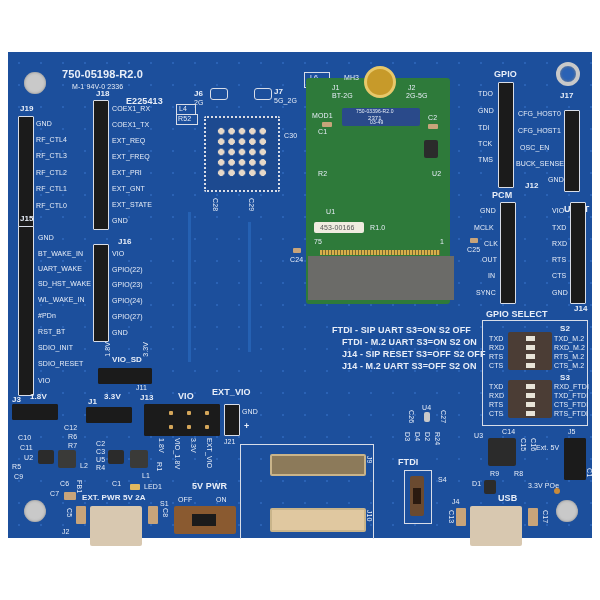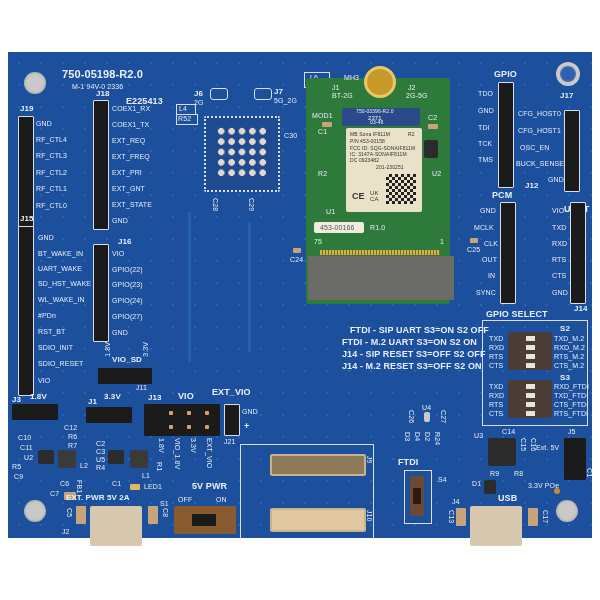--- a/index.html
+++ b/index.html
@@ -132,18 +132,6 @@
       <div class="silk sm" style="left:26px;top:7px;font-size:6px;">2371</div>
       <div class="silk sm" style="left:28px;top:12px;font-size:5px;">03-49</div>
     </div>
-    <div class="module" style="left:40px;top:50px;width:76px;height:84px;">
-      <div class="silk sm" style="left:4px;top:4px;color:#333;font-size:5px;">MB Sona IF811M</div>
-      <div class="silk sm" style="left:62px;top:4px;color:#333;font-size:5px;">R2</div>
-      <div class="silk sm" style="left:4px;top:11px;color:#333;font-size:5px;">P/N 453-00158</div>
-      <div class="silk sm" style="left:4px;top:18px;color:#333;font-size:5px;">FCC ID: SQG-SONAIF811M</div>
-      <div class="silk sm" style="left:4px;top:24px;color:#333;font-size:5px;">IC: 3147A-SONAIF811M</div>
-      <div class="silk sm" style="left:4px;top:30px;color:#333;font-size:5px;">DC 0923482</div>
-      <div class="silk sm" style="left:30px;top:37px;color:#333;font-size:5px;">201-230251</div>
-      <div class="silk md" style="left:6px;top:64px;color:#333;">CE</div>
-      <div class="silk sm" style="left:24px;top:62px;color:#333;font-size:6px;width:10px;white-space:normal;">UK CA</div>
-      <div style="position:absolute;left:40px;top:46px;width:30px;height:30px;background:repeating-conic-gradient(#222 0 25%,#e9e2c8 0 50%) 0 0/6px 6px;"></div>
-    </div>
     <div style="position:absolute;left:8px;top:144px;width:50px;height:11px;background:#f0ece0;border-radius:2px;">
       <div class="silk sm" style="left:6px;top:2px;color:#555;">453-00166</div>
     </div>

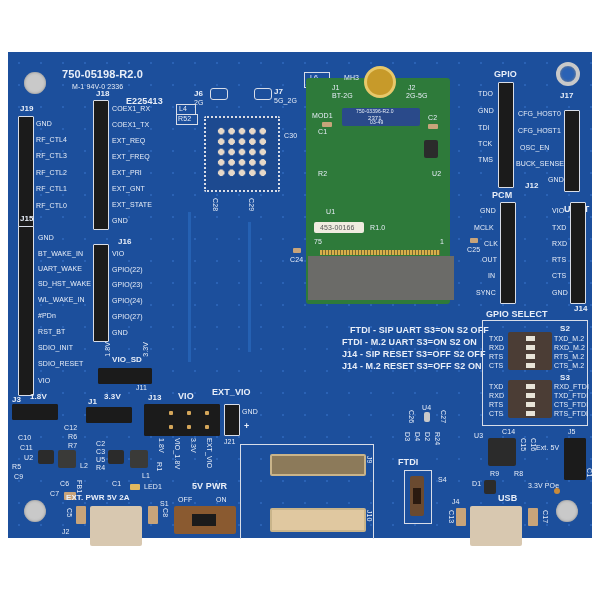--- a/index.html
+++ b/index.html
@@ -179,7 +179,7 @@
   <div class="silk sm" style="left:544px;top:237px;">GND</div>
   <div class="silk" style="left:566px;top:253px;">J14</div>
 
-  <div class="silk md" style="left:342px;top:274px;">FTDI - SIP UART S3=ON S2 OFF</div>
+  <div class="silk md" style="left:324px;top:274px;">FTDI - SIP UART S3=ON S2 OFF</div>
   <div class="silk md" style="left:334px;top:286px;">FTDI - M.2 UART S3=ON S2 ON</div>
   <div class="silk md" style="left:334px;top:298px;">J14 - SIP RESET S3=OFF S2 OFF</div>
   <div class="silk md" style="left:334px;top:310px;">J14 - M.2 RESET S3=OFF S2 ON</div>

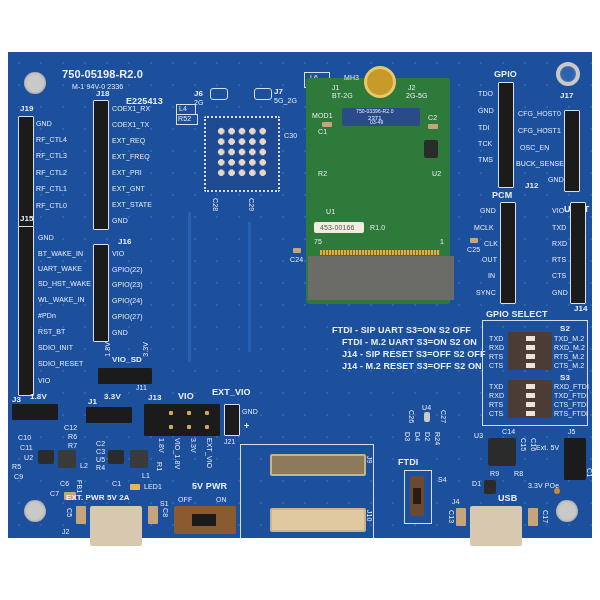--- a/index.html
+++ b/index.html
@@ -182,7 +182,7 @@
   <div class="silk md" style="left:324px;top:274px;">FTDI - SIP UART S3=ON S2 OFF</div>
   <div class="silk md" style="left:334px;top:286px;">FTDI - M.2 UART S3=ON S2 ON</div>
   <div class="silk md" style="left:334px;top:298px;">J14 - SIP RESET S3=OFF S2 OFF</div>
-  <div class="silk md" style="left:334px;top:310px;">J14 - M.2 RESET S3=OFF S2 ON</div>
+  <div class="silk md" style="left:334px;top:310px;">J14 - M.2 UART S3=OFF S2 ON</div>
 
   <div class="silk md" style="left:478px;top:258px;">GPIO SELECT</div>
   <div class="box" style="left:474px;top:268px;width:104px;height:104px;"></div>

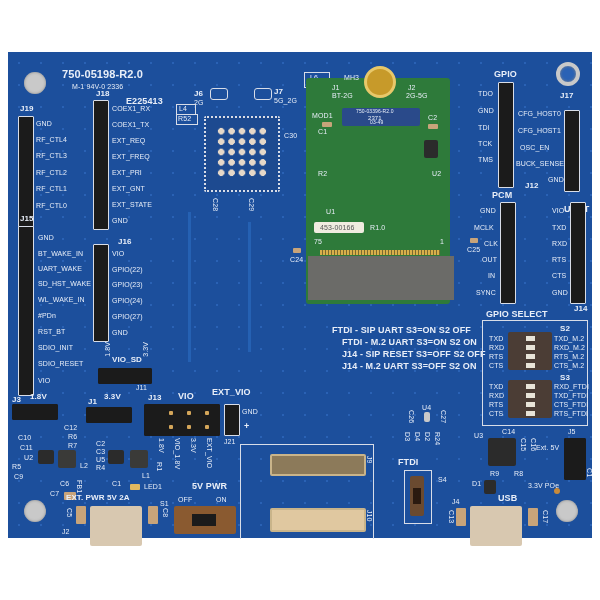--- a/index.html
+++ b/index.html
@@ -231,7 +231,7 @@
   <div class="silk" style="left:96px;top:341px;">3.3V</div>
   <div class="header" style="left:78px;top:355px;width:44px;height:14px;border-color:#1b1b1b;"></div>
 
-  <div class="silk" style="left:140px;top:342px;">J13</div>
+  <div class="silk" style="left:132px;top:342px;">J13</div>
   <div class="silk md" style="left:170px;top:340px;">VIO</div>
   <div class="header" style="left:136px;top:352px;width:74px;height:30px;border-color:#1b1b1b;">
     <div class="pin" style="left:24px;top:6px;"></div>

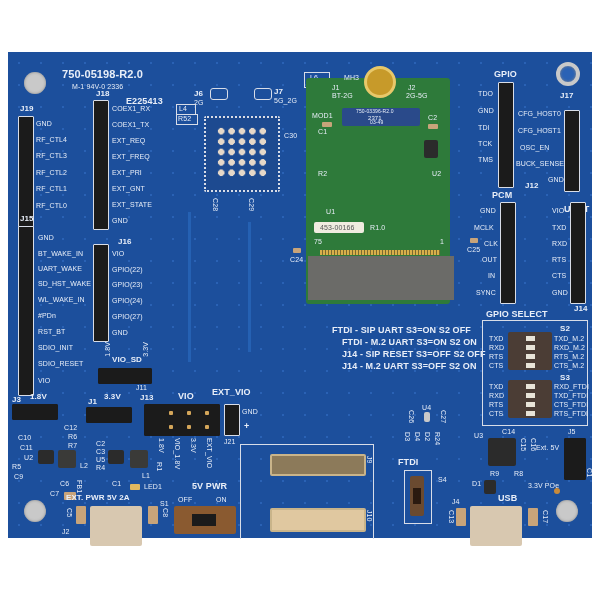--- a/index.html
+++ b/index.html
@@ -279,7 +279,7 @@
   <div class="cap" style="left:122px;top:432px;width:10px;height:6px;background:#e0b860;"></div>
   <div class="silk sm" style="left:136px;top:431px;">LED1</div>
 
-  <div class="silk" style="left:58px;top:442px;">EXT. PWR 5V 2A</div>
+  <div class="silk" style="left:74px;top:442px;">EXT. PWR 5V 2A</div>
   <div class="cap" style="left:68px;top:454px;width:10px;height:18px;"></div>
   <div class="silk sm vert" style="left:58px;top:456px;">C5</div>
   <div class="usb" style="left:82px;top:454px;width:52px;height:40px;"></div>

